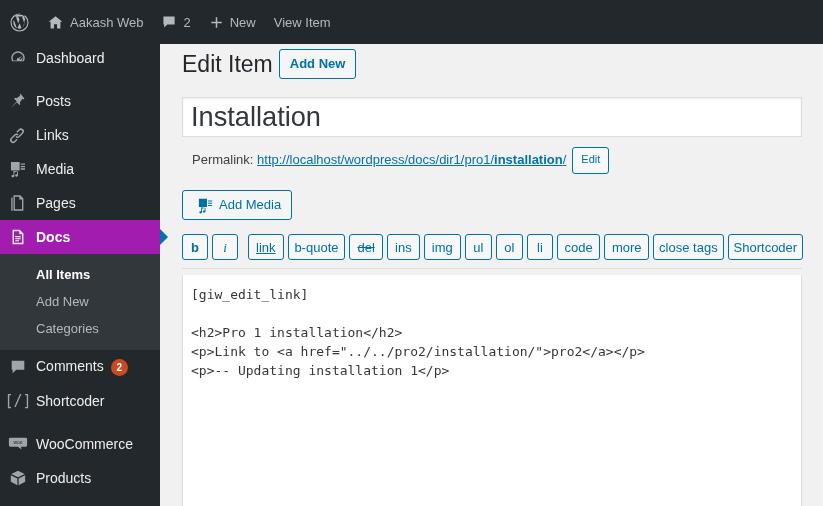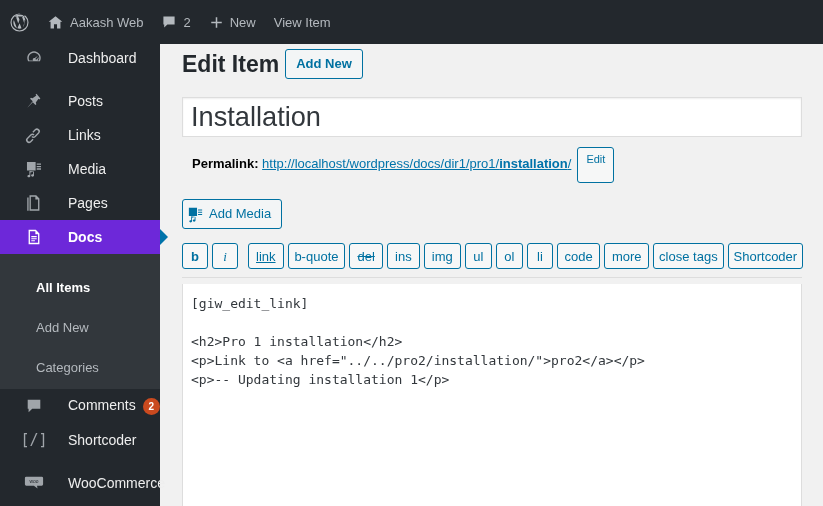--- a/index.html
+++ b/index.html
@@ -46,11 +46,10 @@
     position: relative;
     display: flex; align-items: center;
     height: 34px;
-    padding-left: 16px;
+    padding-left: 0;
     color: #eee;
     font-size: 14px;
     cursor: pointer;
-    gap: 16px;
   }
   .menu-top .m-ico {
     width: 36px; min-width: 36px;

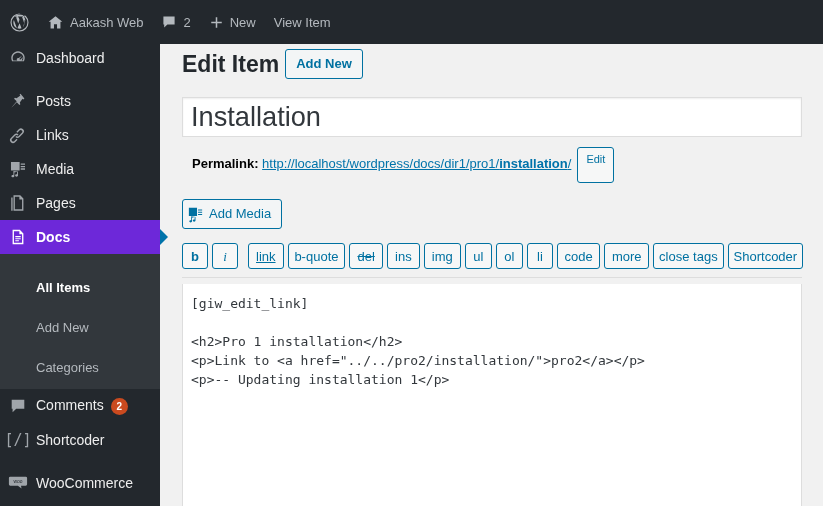--- a/index.html
+++ b/index.html
@@ -109,7 +109,7 @@
   h1.page-title {
     display: inline-block;
     font-size: 23px;
-    font-weight: 700;
+    font-weight: 400;
     color: #23282d;
     line-height: 29px;
     padding: 9px 0 4px 0;

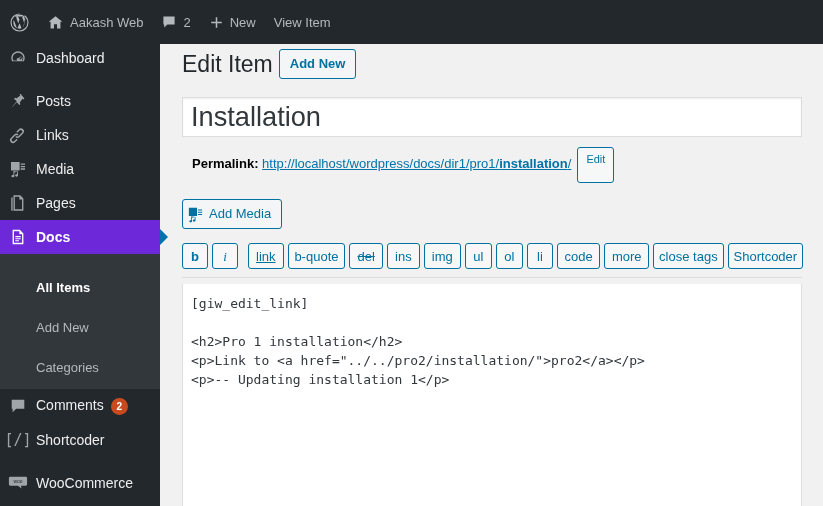--- a/index.html
+++ b/index.html
@@ -155,7 +155,7 @@
     min-height: 25px;
     white-space: nowrap;
   }
-  #edit-slug-box strong { font-weight: 700; color: #000000; }
+  #edit-slug-box strong { font-weight: 400; color: #404040; }
   #sample-permalink {
     color: #0073aa;
     text-decoration: underline;

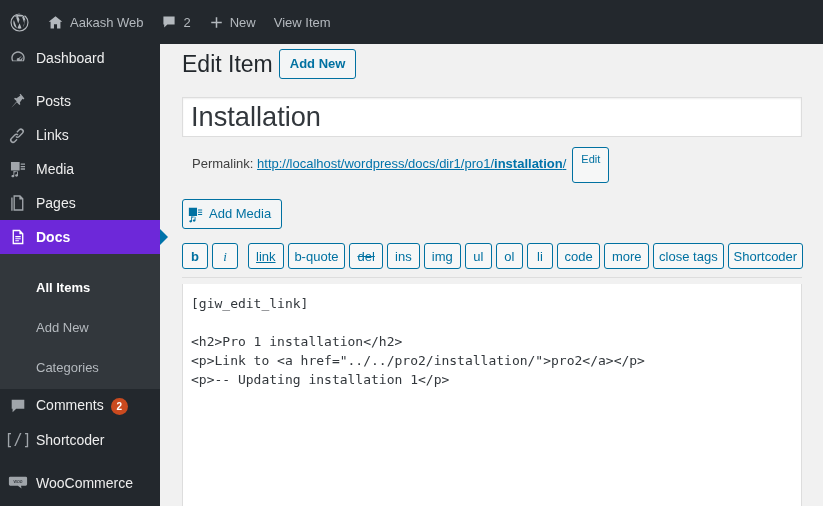--- a/index.html
+++ b/index.html
@@ -166,7 +166,7 @@
     display: inline-block;
     font-size: 11px;
     line-height: 2;
-    height: 36px;
+    height: 27px;
     padding: 0 8px;
     margin-left: 6px;
     vertical-align: middle;

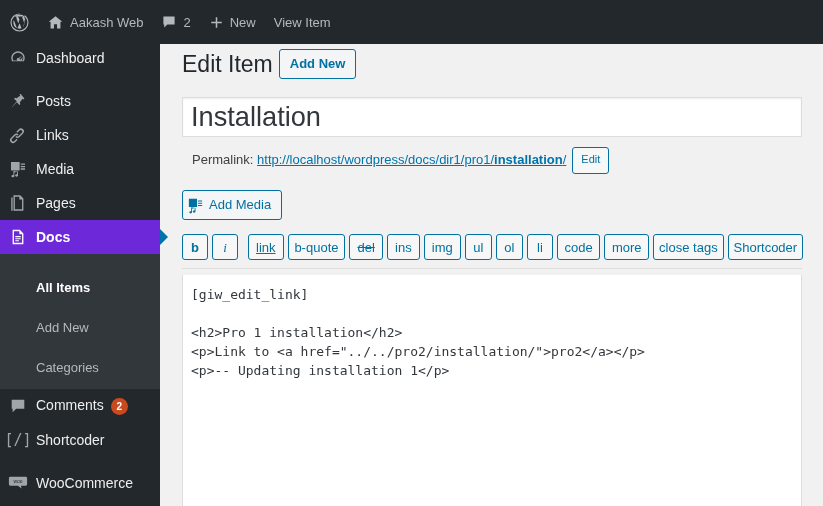--- a/index.html
+++ b/index.html
@@ -185,7 +185,7 @@
     font-size: 13px;
     line-height: 2.15384615;
     height: 30px;
-    padding: 0 10px 0 4px;
+    padding: 0 10px 0 14px;
     color: #0071a1;
     border: 1px solid #0071a1;
     border-radius: 3px;

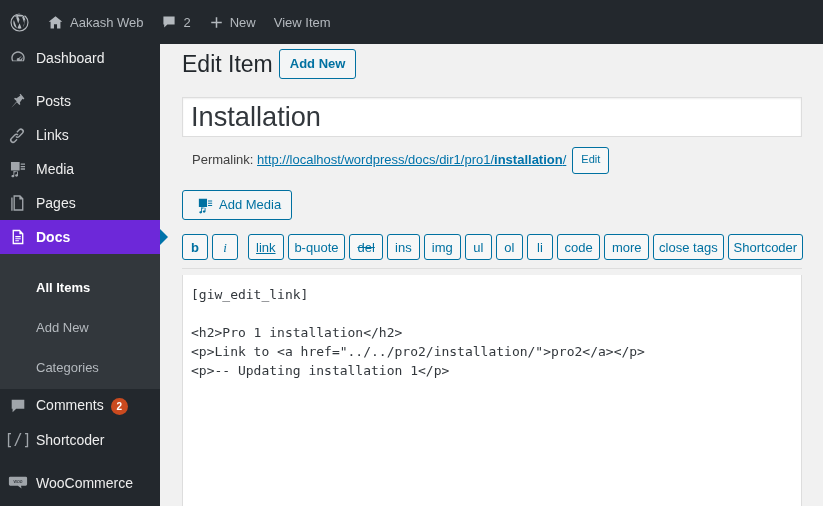--- a/index.html
+++ b/index.html
@@ -58,7 +58,7 @@
   }
   .menu-top .m-label { flex: 1; line-height: 1.2; }
   .menu-top.current {
-    background: #6d28d9;
+    background: #a21caf;
     color: #fff;
     font-weight: 600;
   }

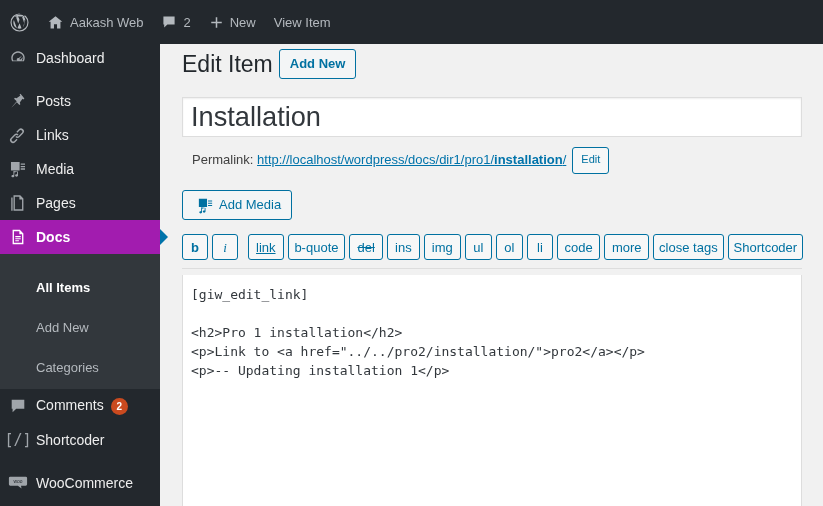--- a/index.html
+++ b/index.html
@@ -78,7 +78,6 @@
     font-size: 13px;
     color: #b4b9be;
     cursor: pointer;
-    margin-top: 13px;
   }
   .submenu li.current { color: #fff; font-weight: 600; }
 

